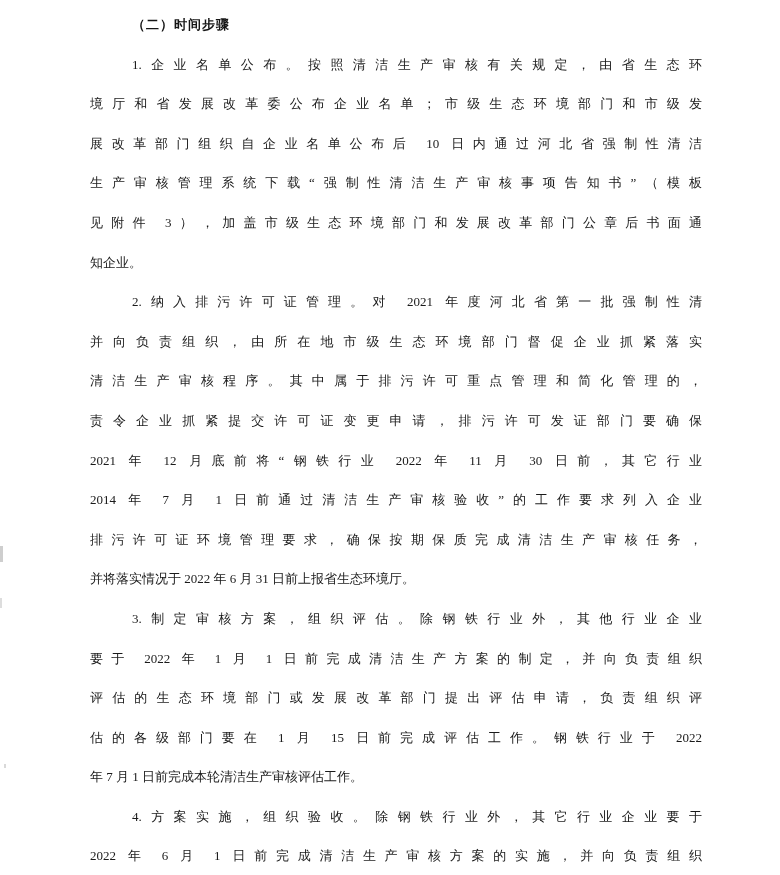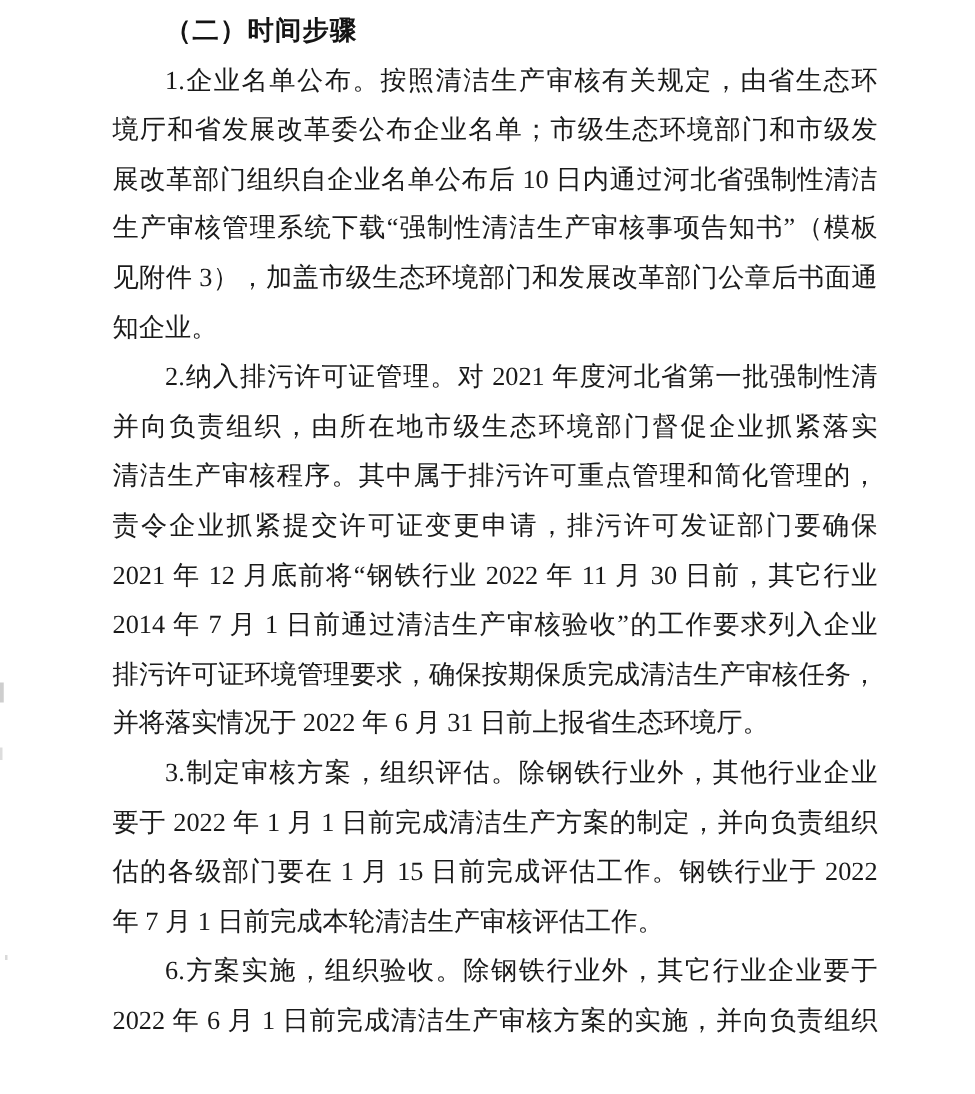--- a/index.html
+++ b/index.html
@@ -20,7 +20,7 @@
     left: 90px;
     top: 5px;
     width: 612px;
-    font-size: 21px;
+    font-size: 13px;
     line-height: 39.6px;
     color: #1a1a1a;
     -webkit-font-smoothing: antialiased;

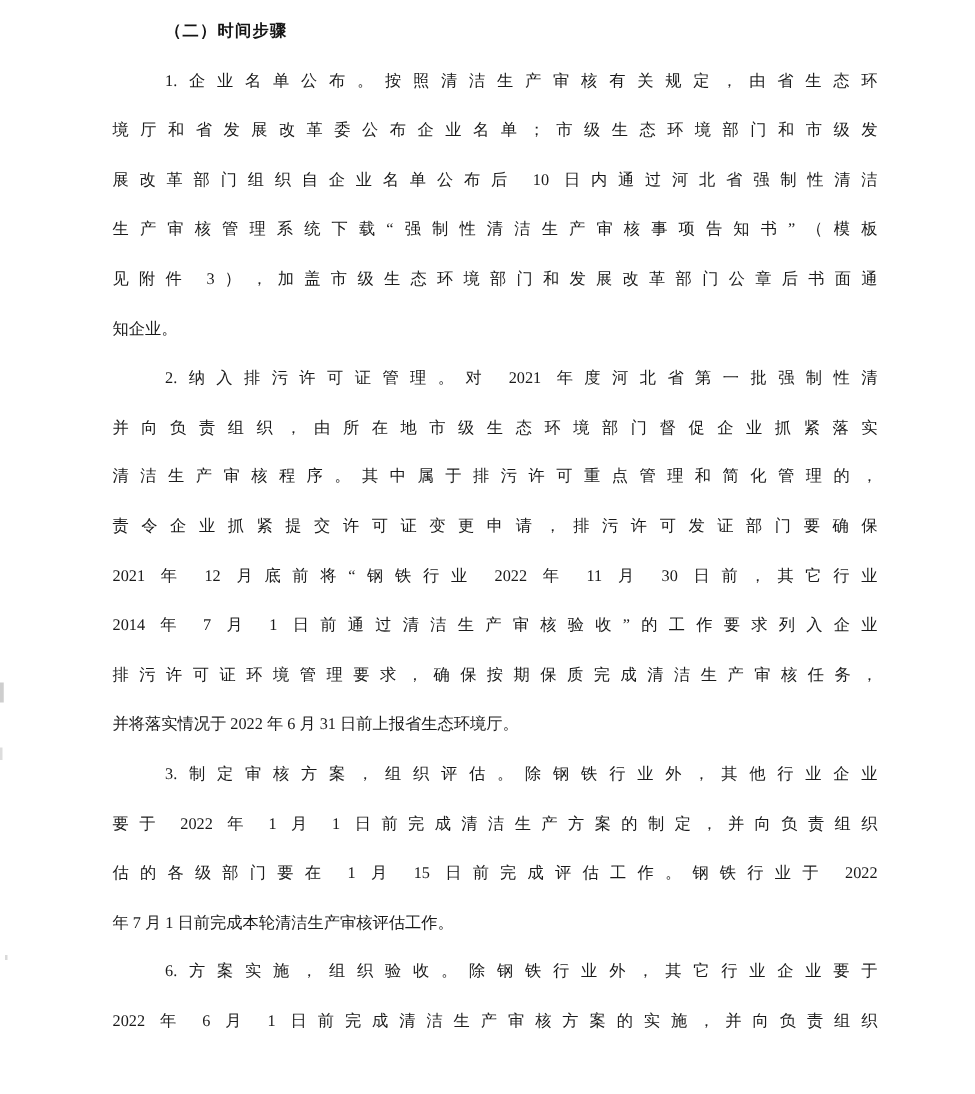--- a/index.html
+++ b/index.html
@@ -76,6 +76,7 @@
       <div class="line">并将落实情况于 2022 年 6 月 31 日前上报省生态环境厅。</div>
       <div class="line indent justify">3.制定审核方案，组织评估。除钢铁行业外，其他行业企业</div>
       <div class="line justify">要于 2022 年 1 月 1 日前完成清洁生产方案的制定，并向负责组织</div>
+      <div class="line justify">评估的生态环境部门或发展改革部门提出评估申请，负责组织评</div>
       <div class="line justify">估的各级部门要在 1 月 15 日前完成评估工作。钢铁行业于 2022</div>
       <div class="line">年 7 月 1 日前完成本轮清洁生产审核评估工作。</div>
       <div class="line indent justify">6.方案实施，组织验收。除钢铁行业外，其它行业企业要于</div>

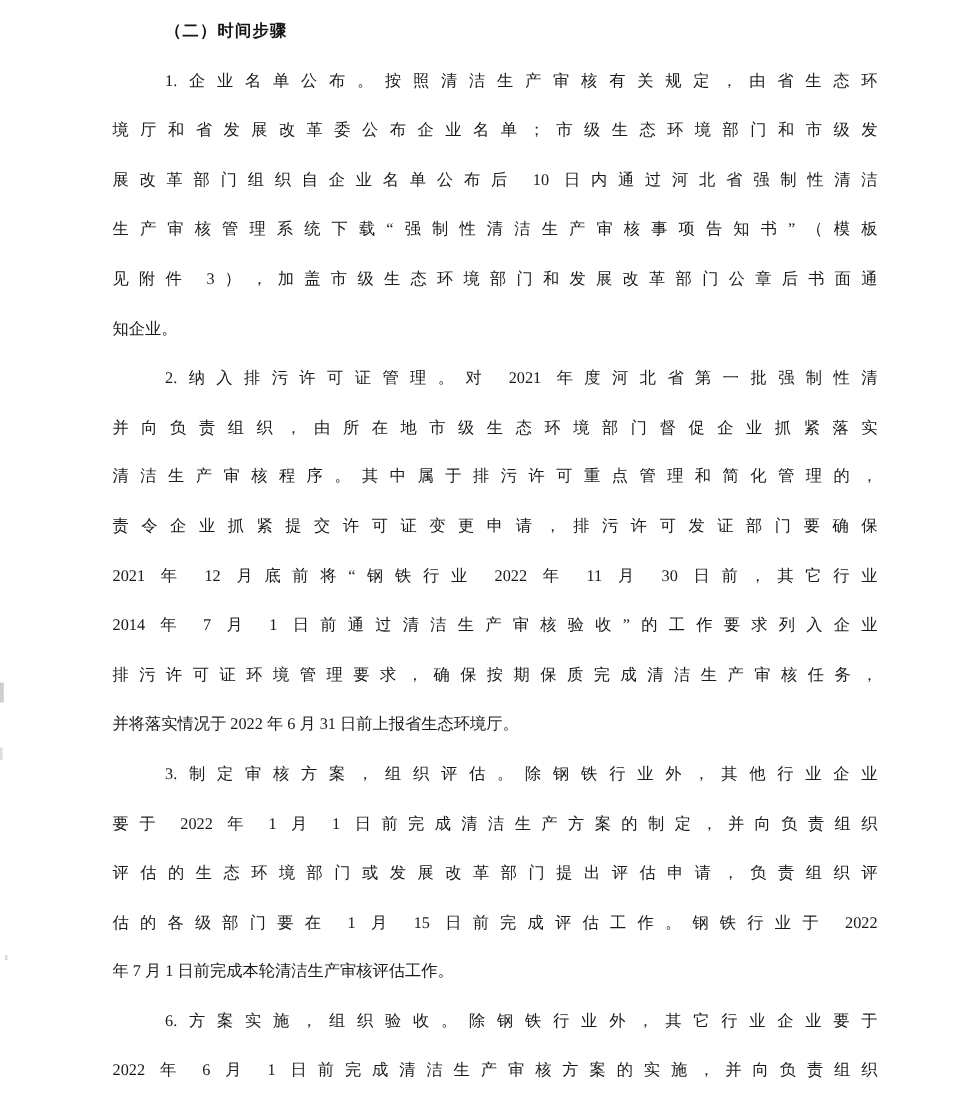--- a/index.html
+++ b/index.html
@@ -79,7 +79,7 @@
       <div class="line justify">评估的生态环境部门或发展改革部门提出评估申请，负责组织评</div>
       <div class="line justify">估的各级部门要在 1 月 15 日前完成评估工作。钢铁行业于 2022</div>
       <div class="line">年 7 月 1 日前完成本轮清洁生产审核评估工作。</div>
-      <div class="line indent justify">6.方案实施，组织验收。除钢铁行业外，其它行业企业要于</div>
+      <div class="line indent justify">4.方案实施，组织验收。除钢铁行业外，其它行业企业要于</div>
       <div class="line justify">2022 年 6 月 1 日前完成清洁生产审核方案的实施，并向负责组织</div>
     </div>
 </div>

